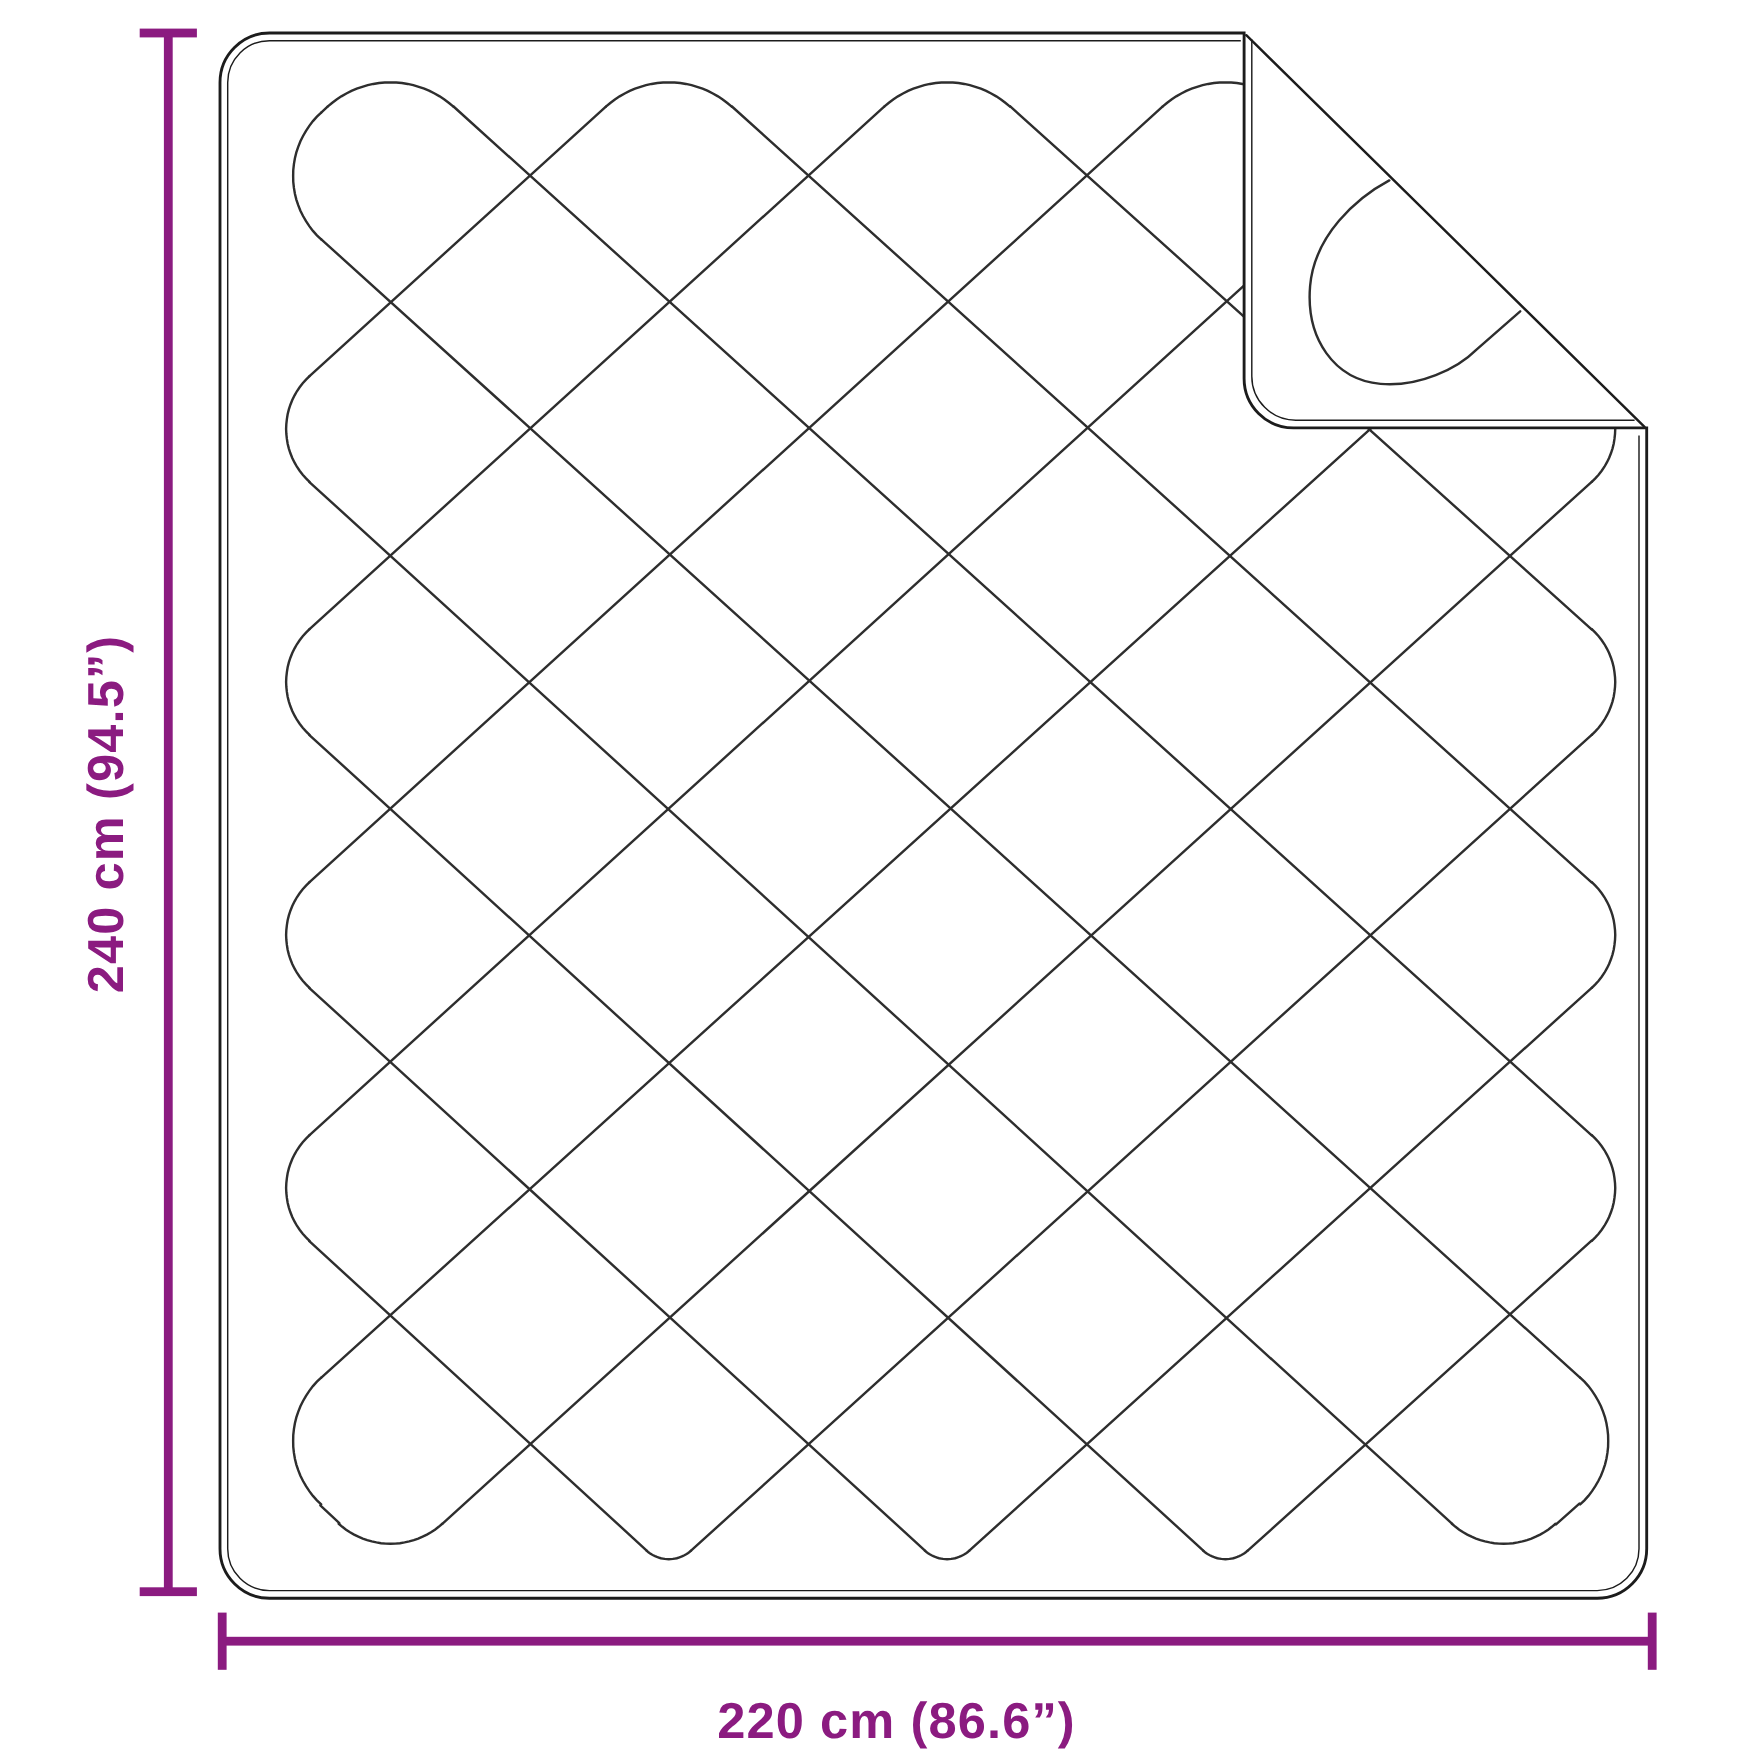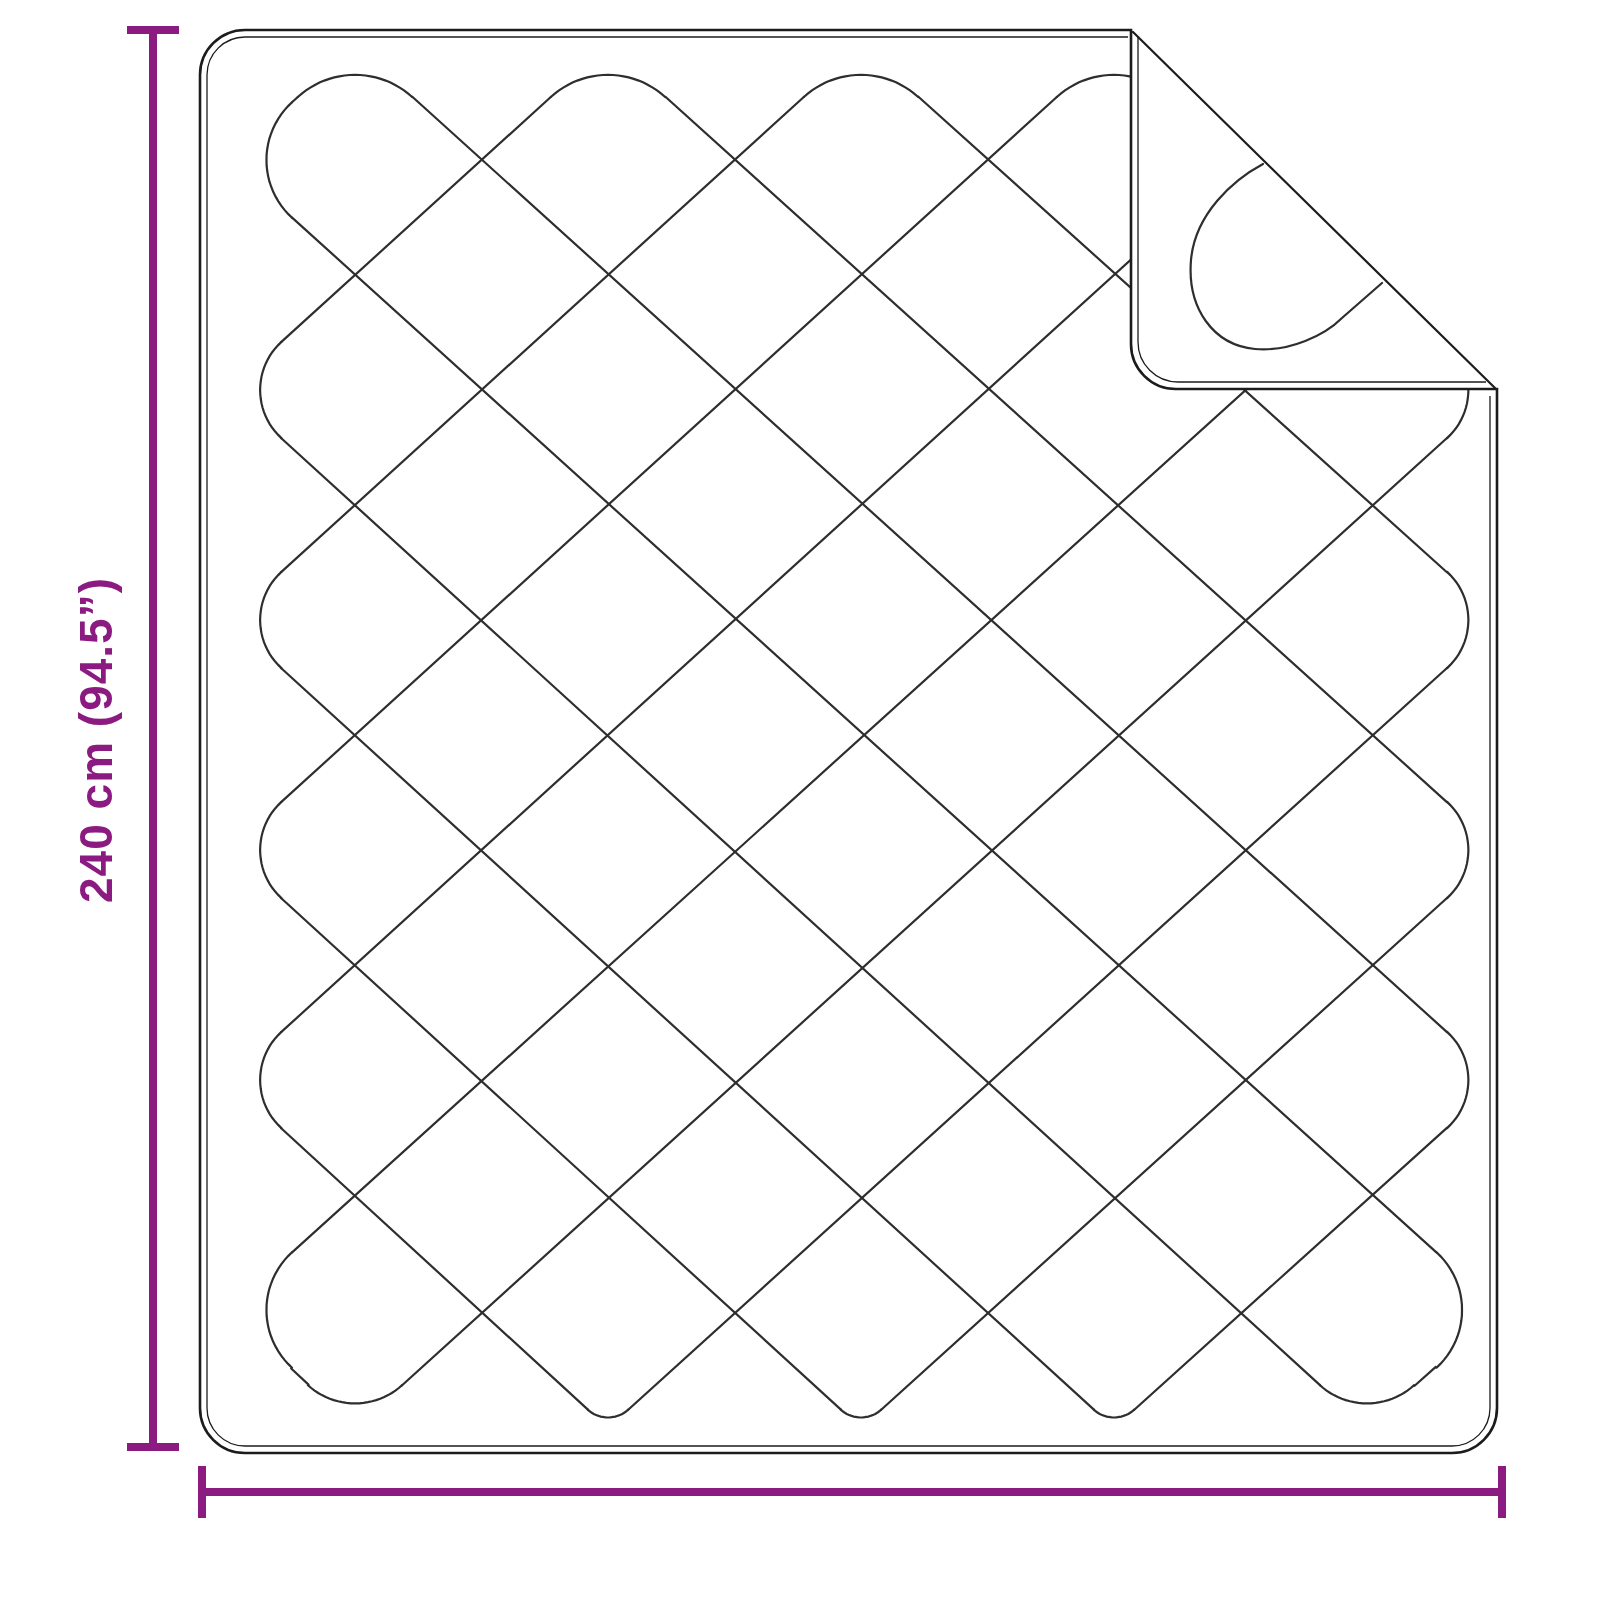--- a/index.html
+++ b/index.html
@@ -100,6 +100,7 @@
   <div class="dim-bar" style="left:202px; top:1488px; width:1300px; height:8px;"></div>
   <div class="dim-bar" style="left:198px; top:1466px; width:8px; height:52px;"></div>
   <div class="dim-bar" style="left:1498px; top:1466px; width:8px; height:52px;"></div>
+  <div class="dim-label horizontal" style="left:815px; top:1564px;">220 cm (86.6”)</div>
 
 </div>
 

